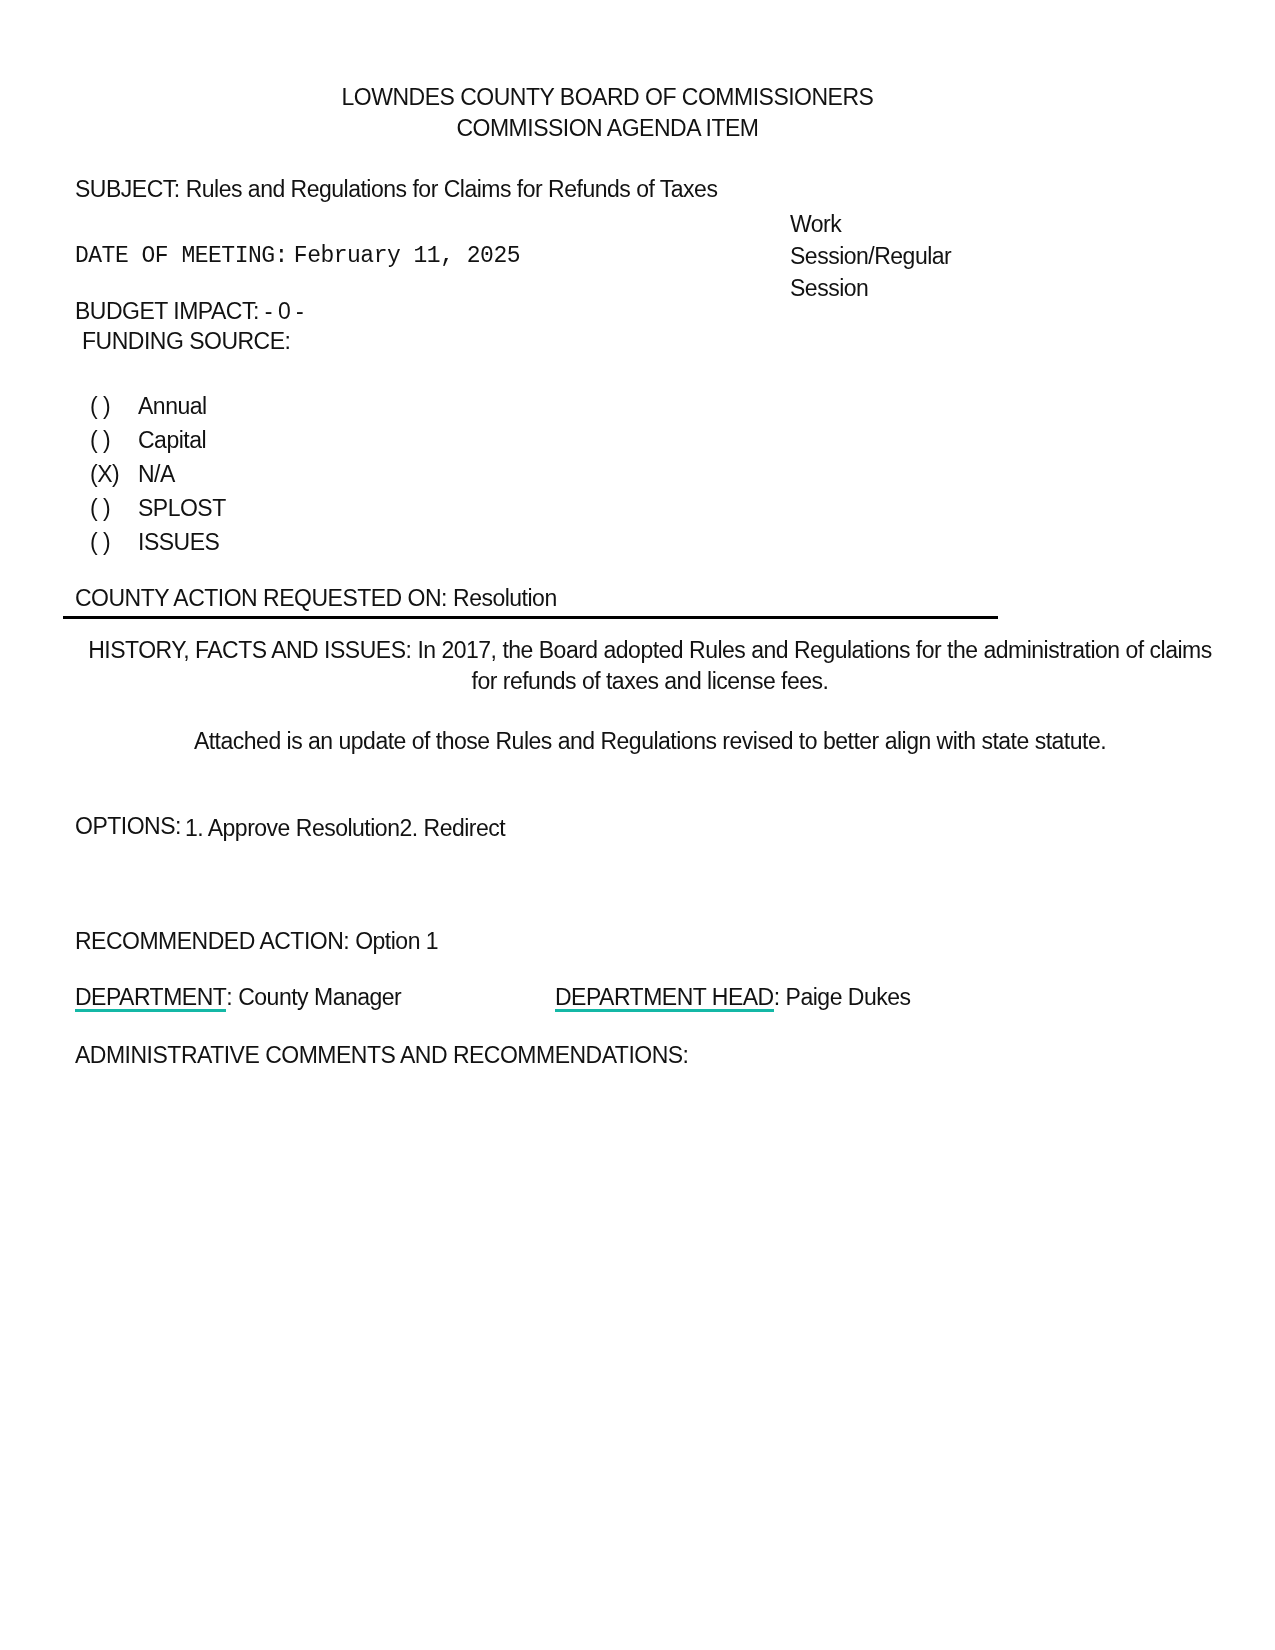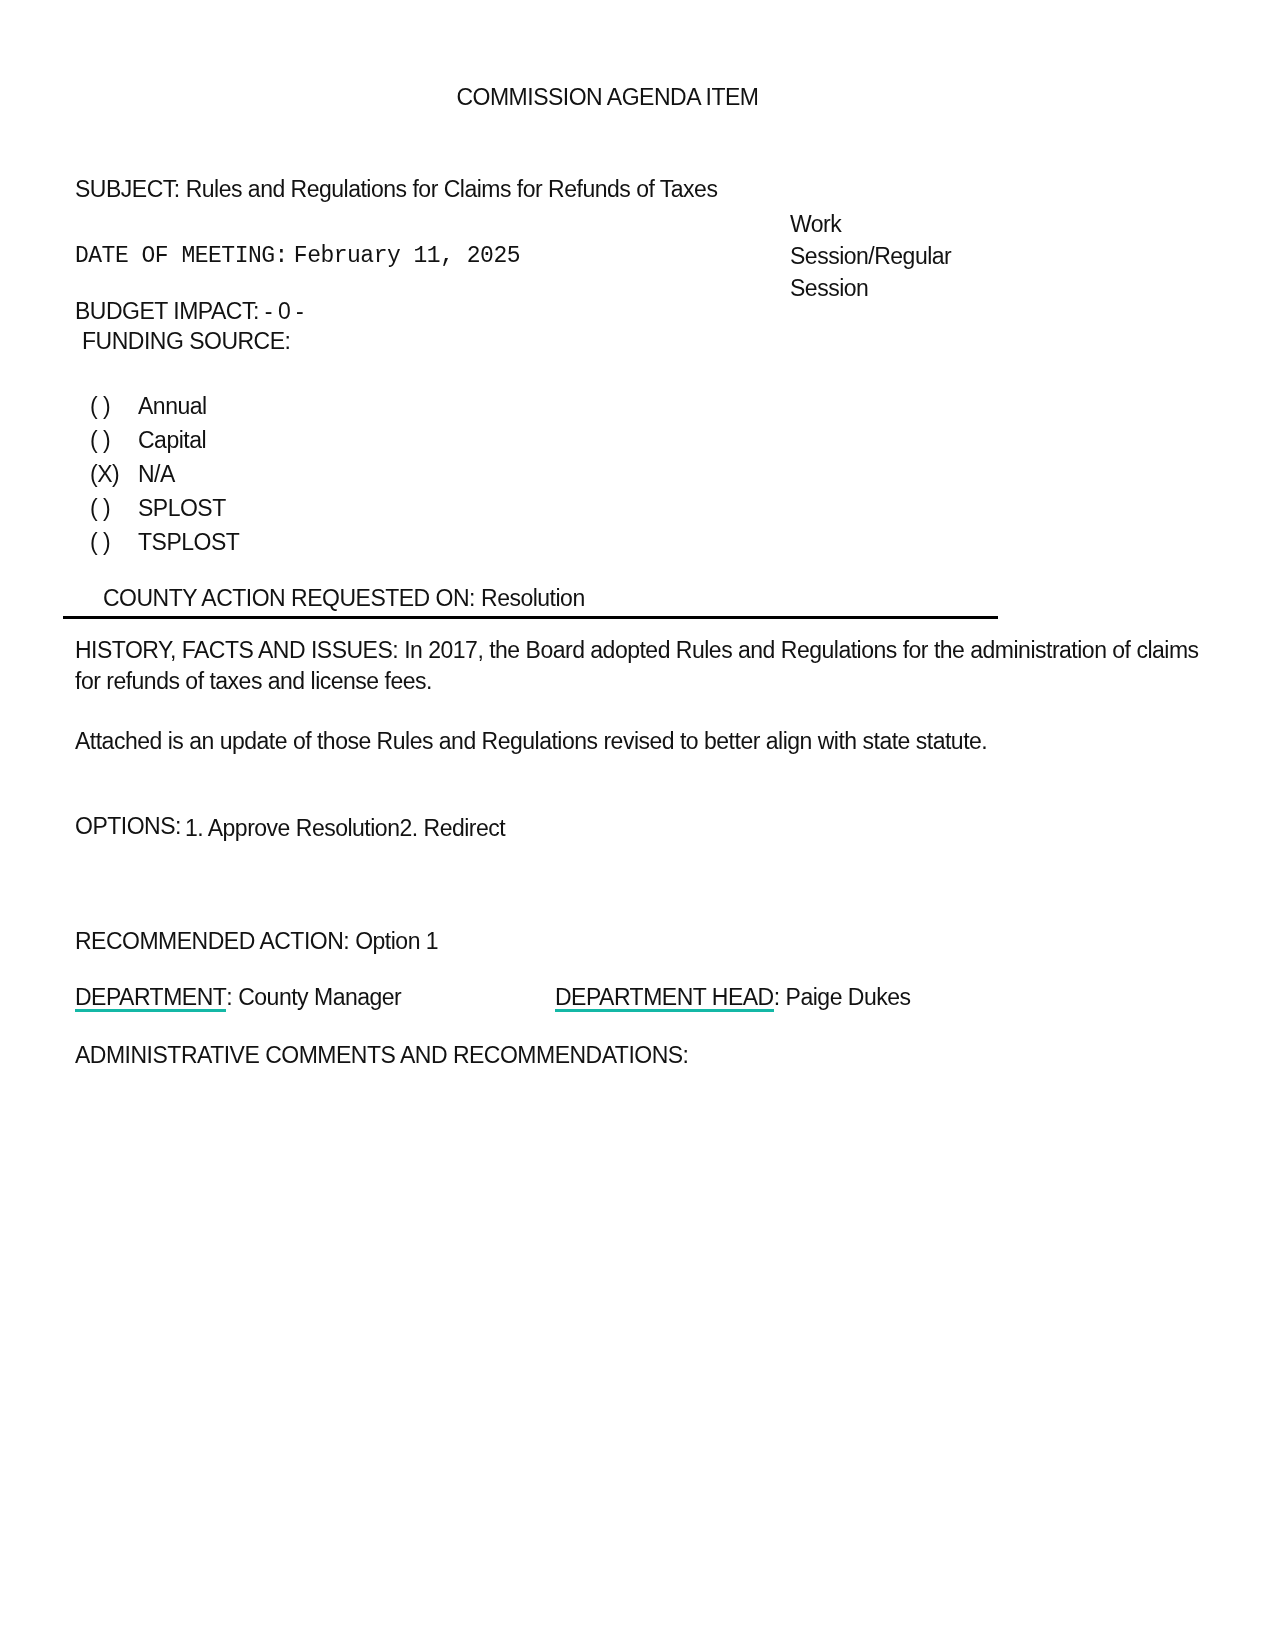--- a/index.html
+++ b/index.html
@@ -114,6 +114,7 @@
 <div class="page">
 
   <header class="title-block">
+    <div>LOWNDES COUNTY BOARD OF COMMISSIONERS</div>
     <div>COMMISSION AGENDA ITEM</div>
   </header>
 

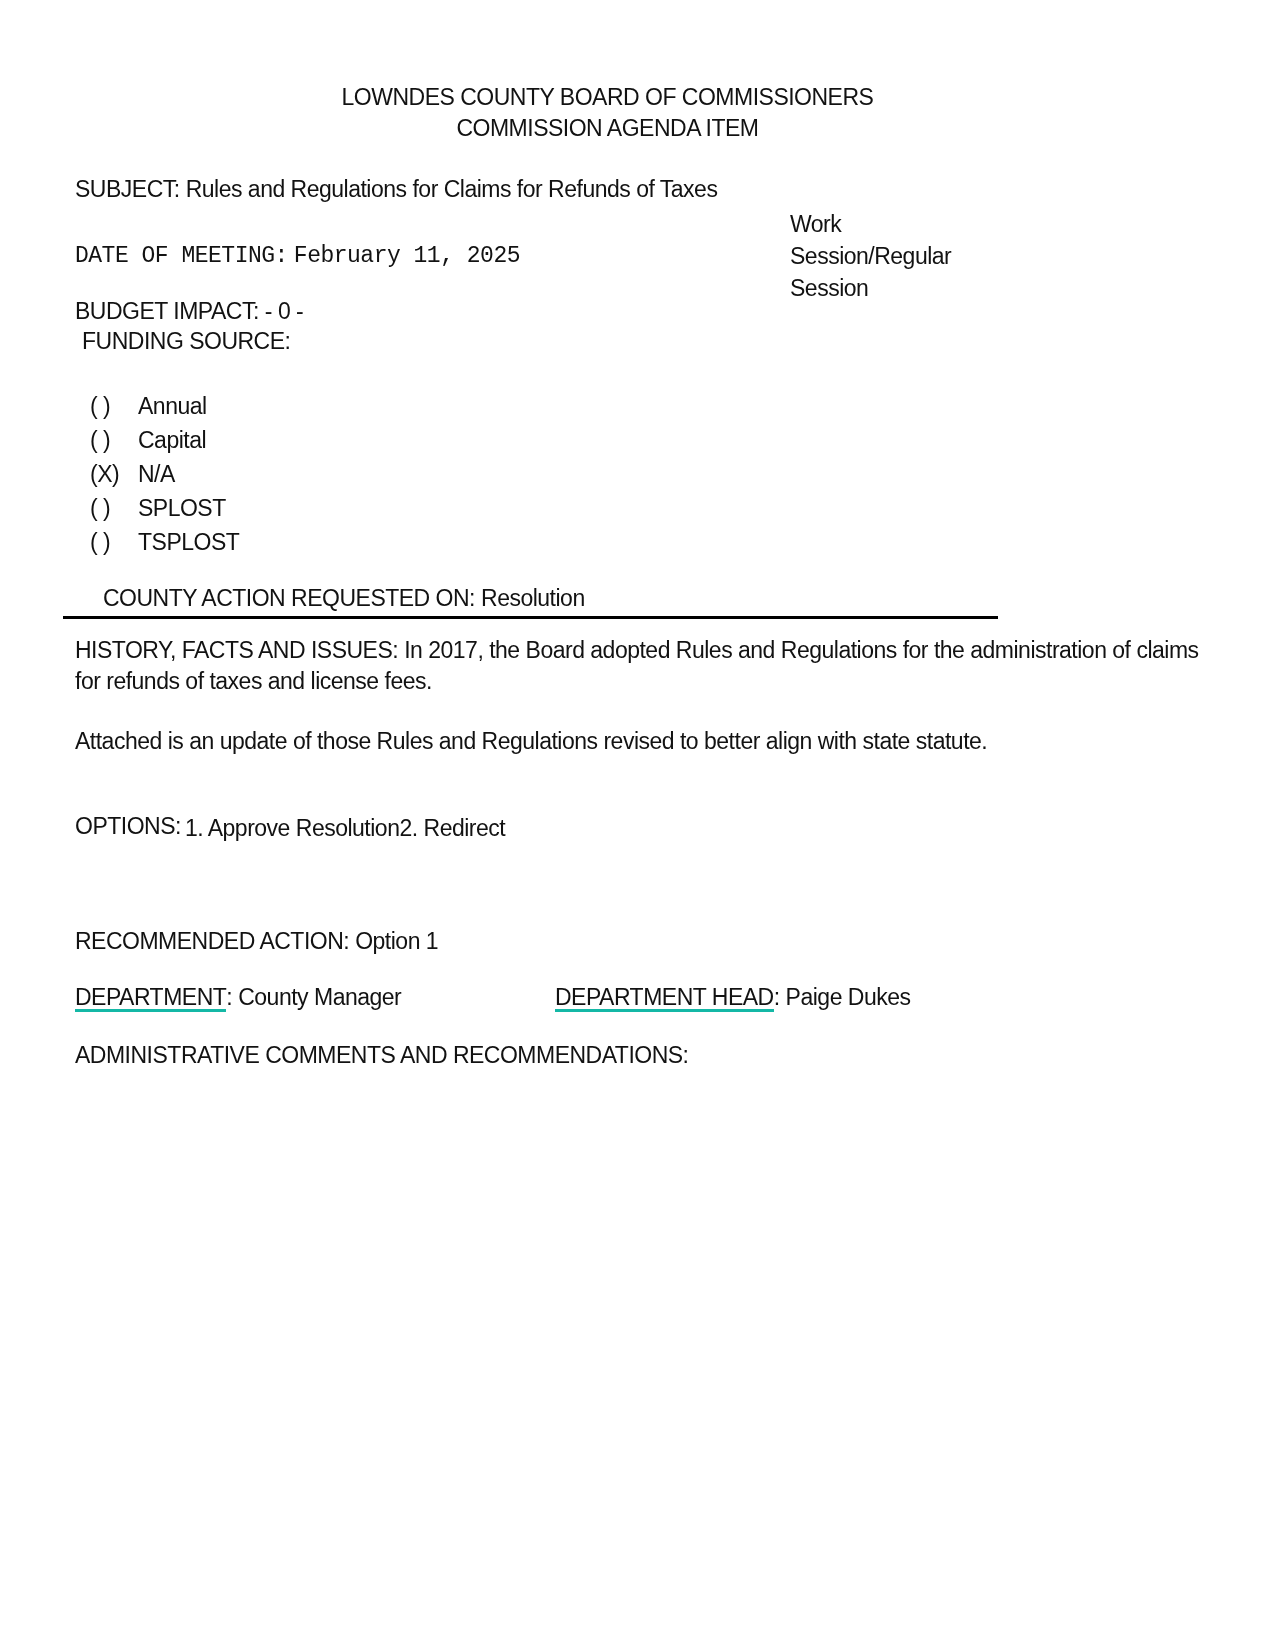--- a/index.html
+++ b/index.html
@@ -148,7 +148,7 @@
       <span class="mark">( )</span><span>SPLOST</span>
     </li>
     <li>
-      <span class="mark">( )</span><span>TSPLOST</span>
+      <span class="mark">( )</span><span>ISSUES</span>
     </li>
   </ul>
 

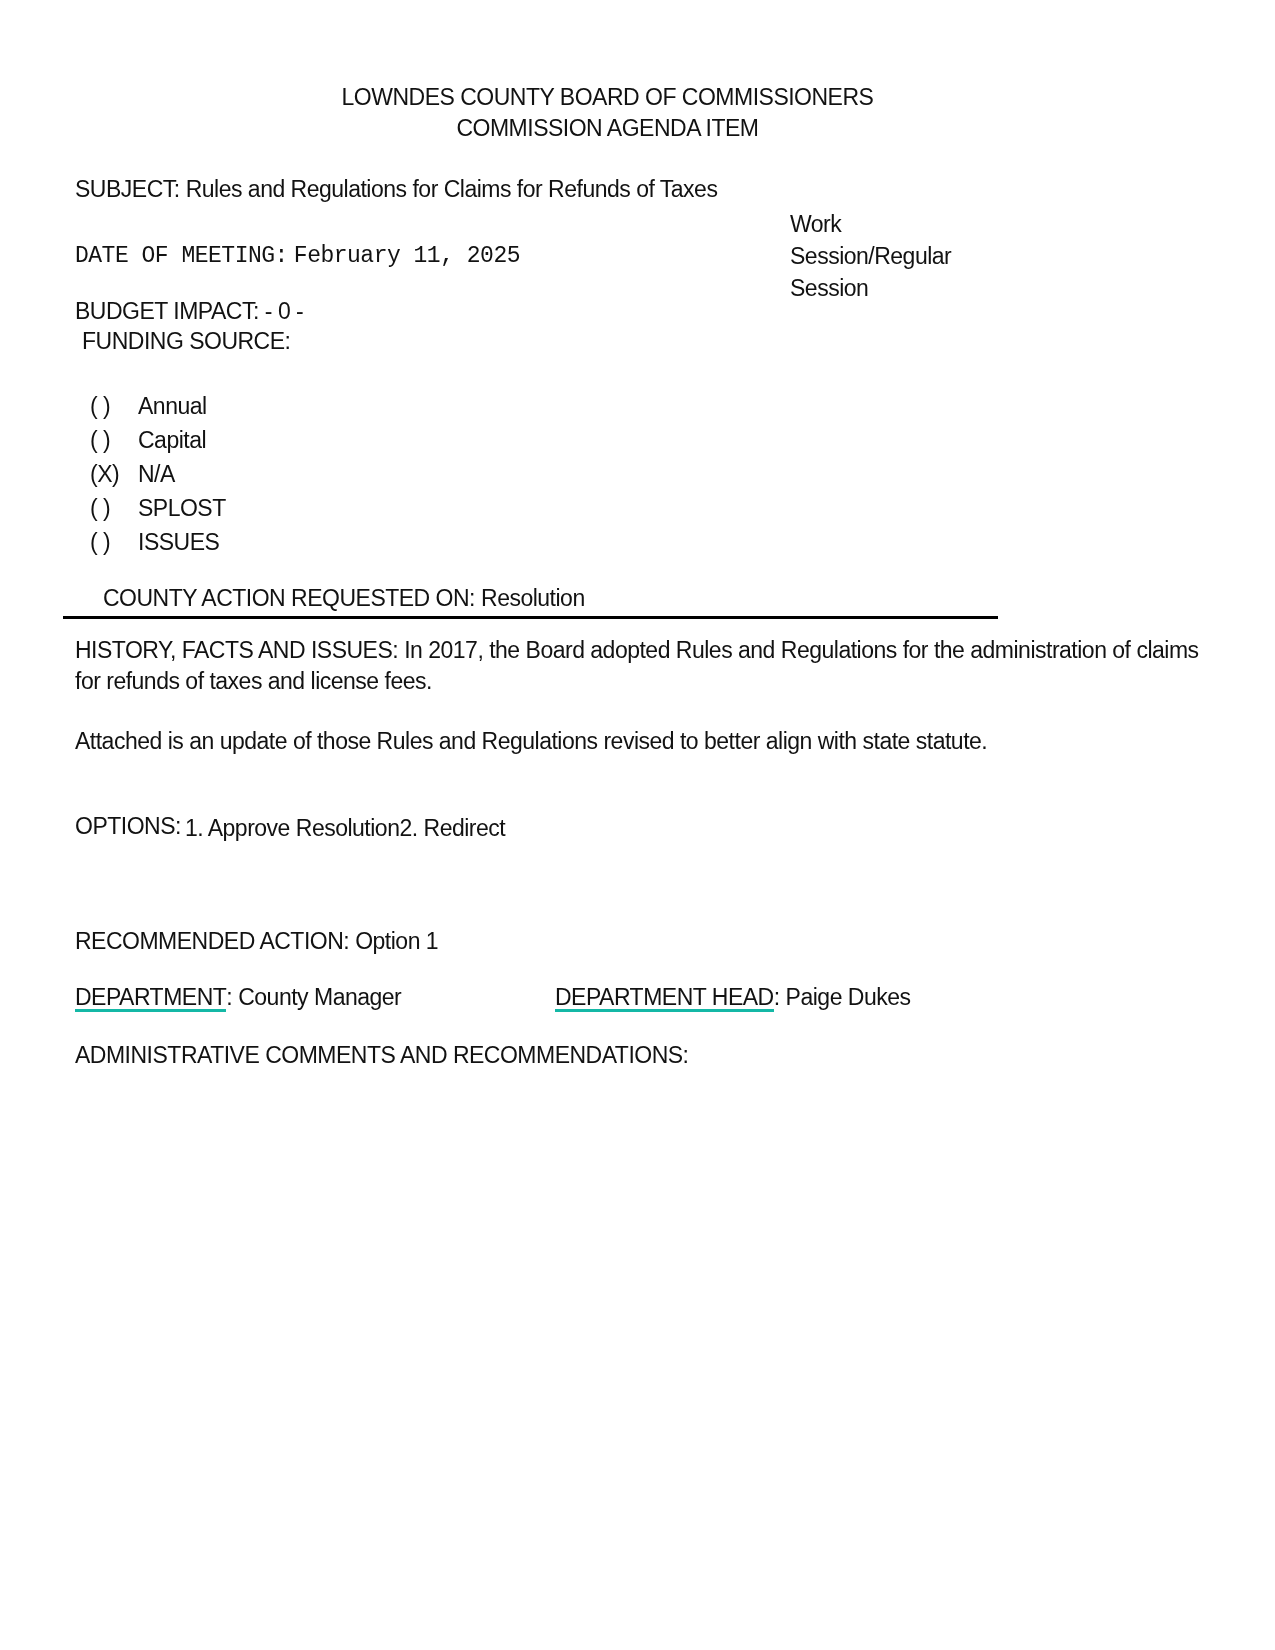--- a/index.html
+++ b/index.html
@@ -59,7 +59,7 @@
     width: 48px;
   }
 
-  .county-action-row { top: 585px; left: 75px; margin-left: 28px; }
+  .county-action-row { top: 585px; left: 75px; }
   .rule {
     position: absolute;
     top: 616px;

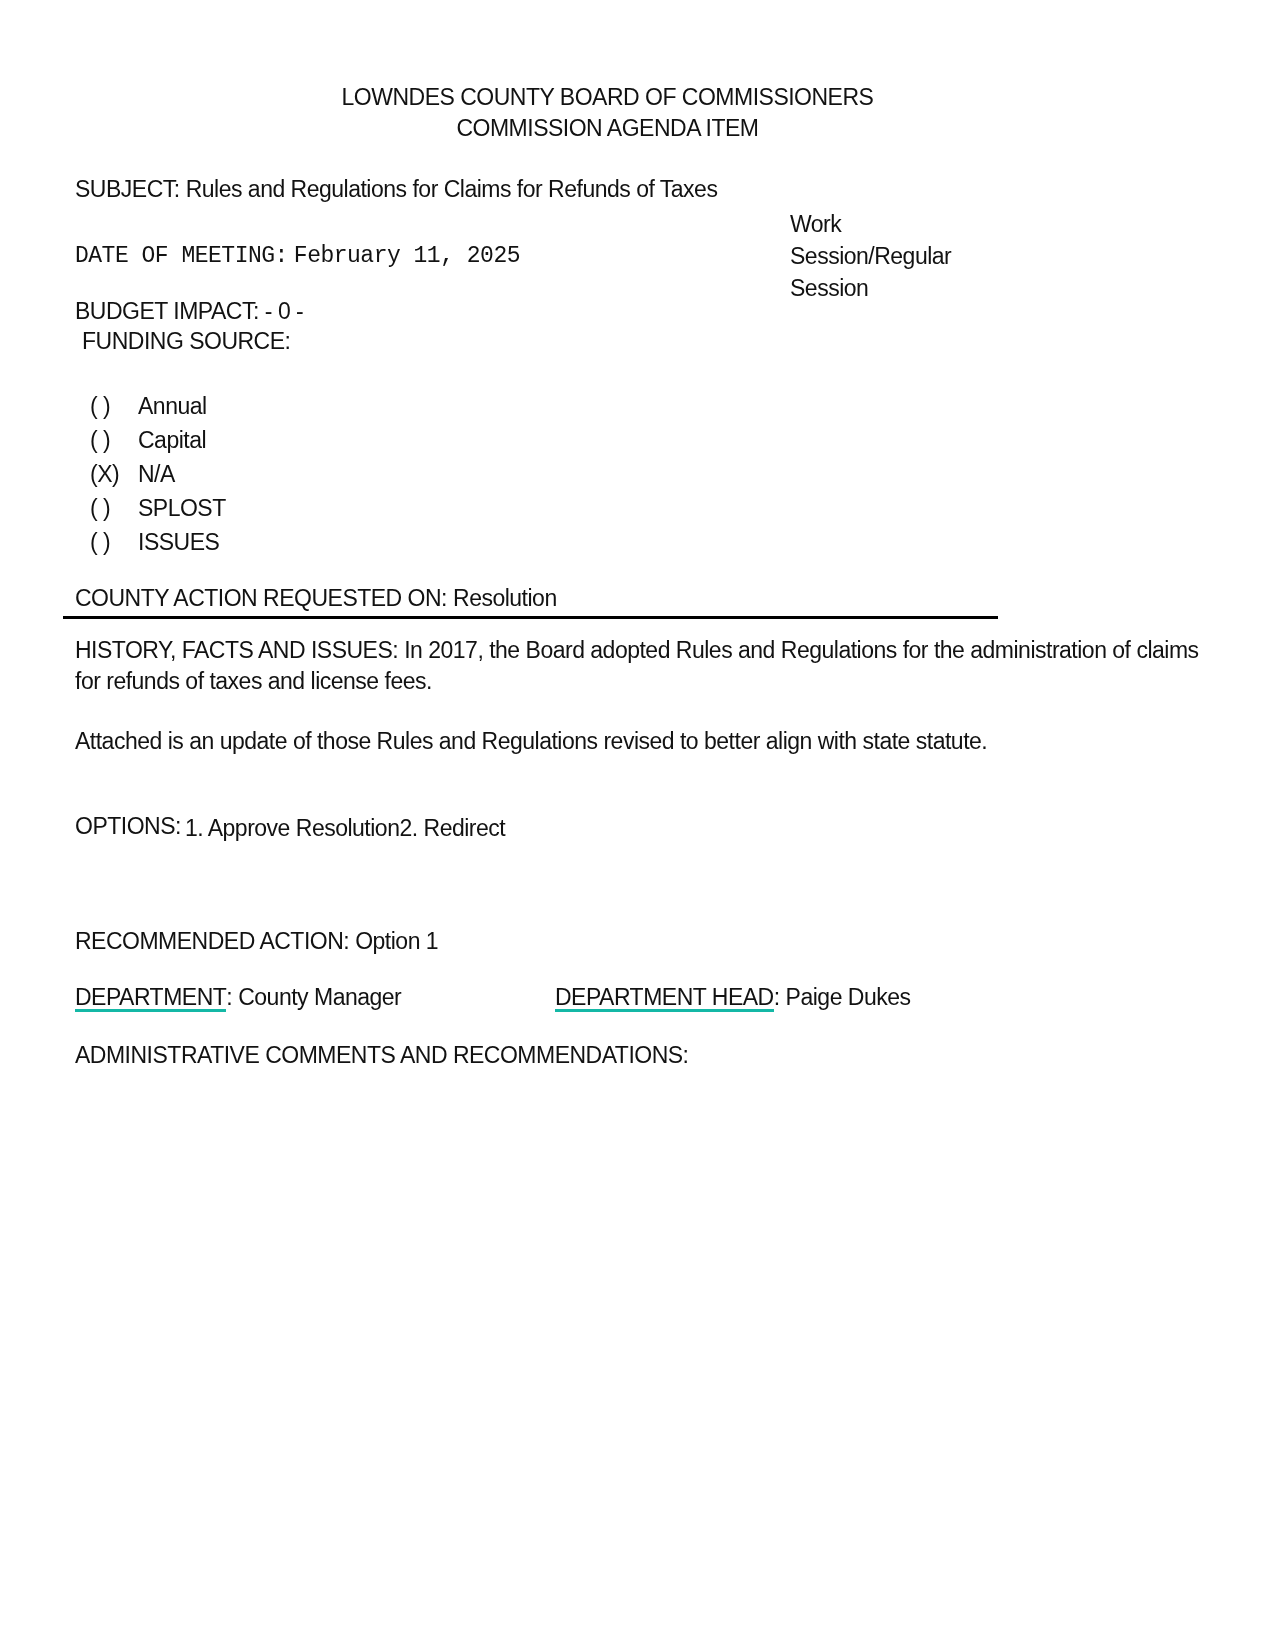--- a/index.html
+++ b/index.html
@@ -76,6 +76,7 @@
     line-height: 31px;
     margin: 0;
     white-space: normal;
+    text-align: center;
   }
   .history-para  { top: 635px; }
   .attached-para { top: 726px; }

